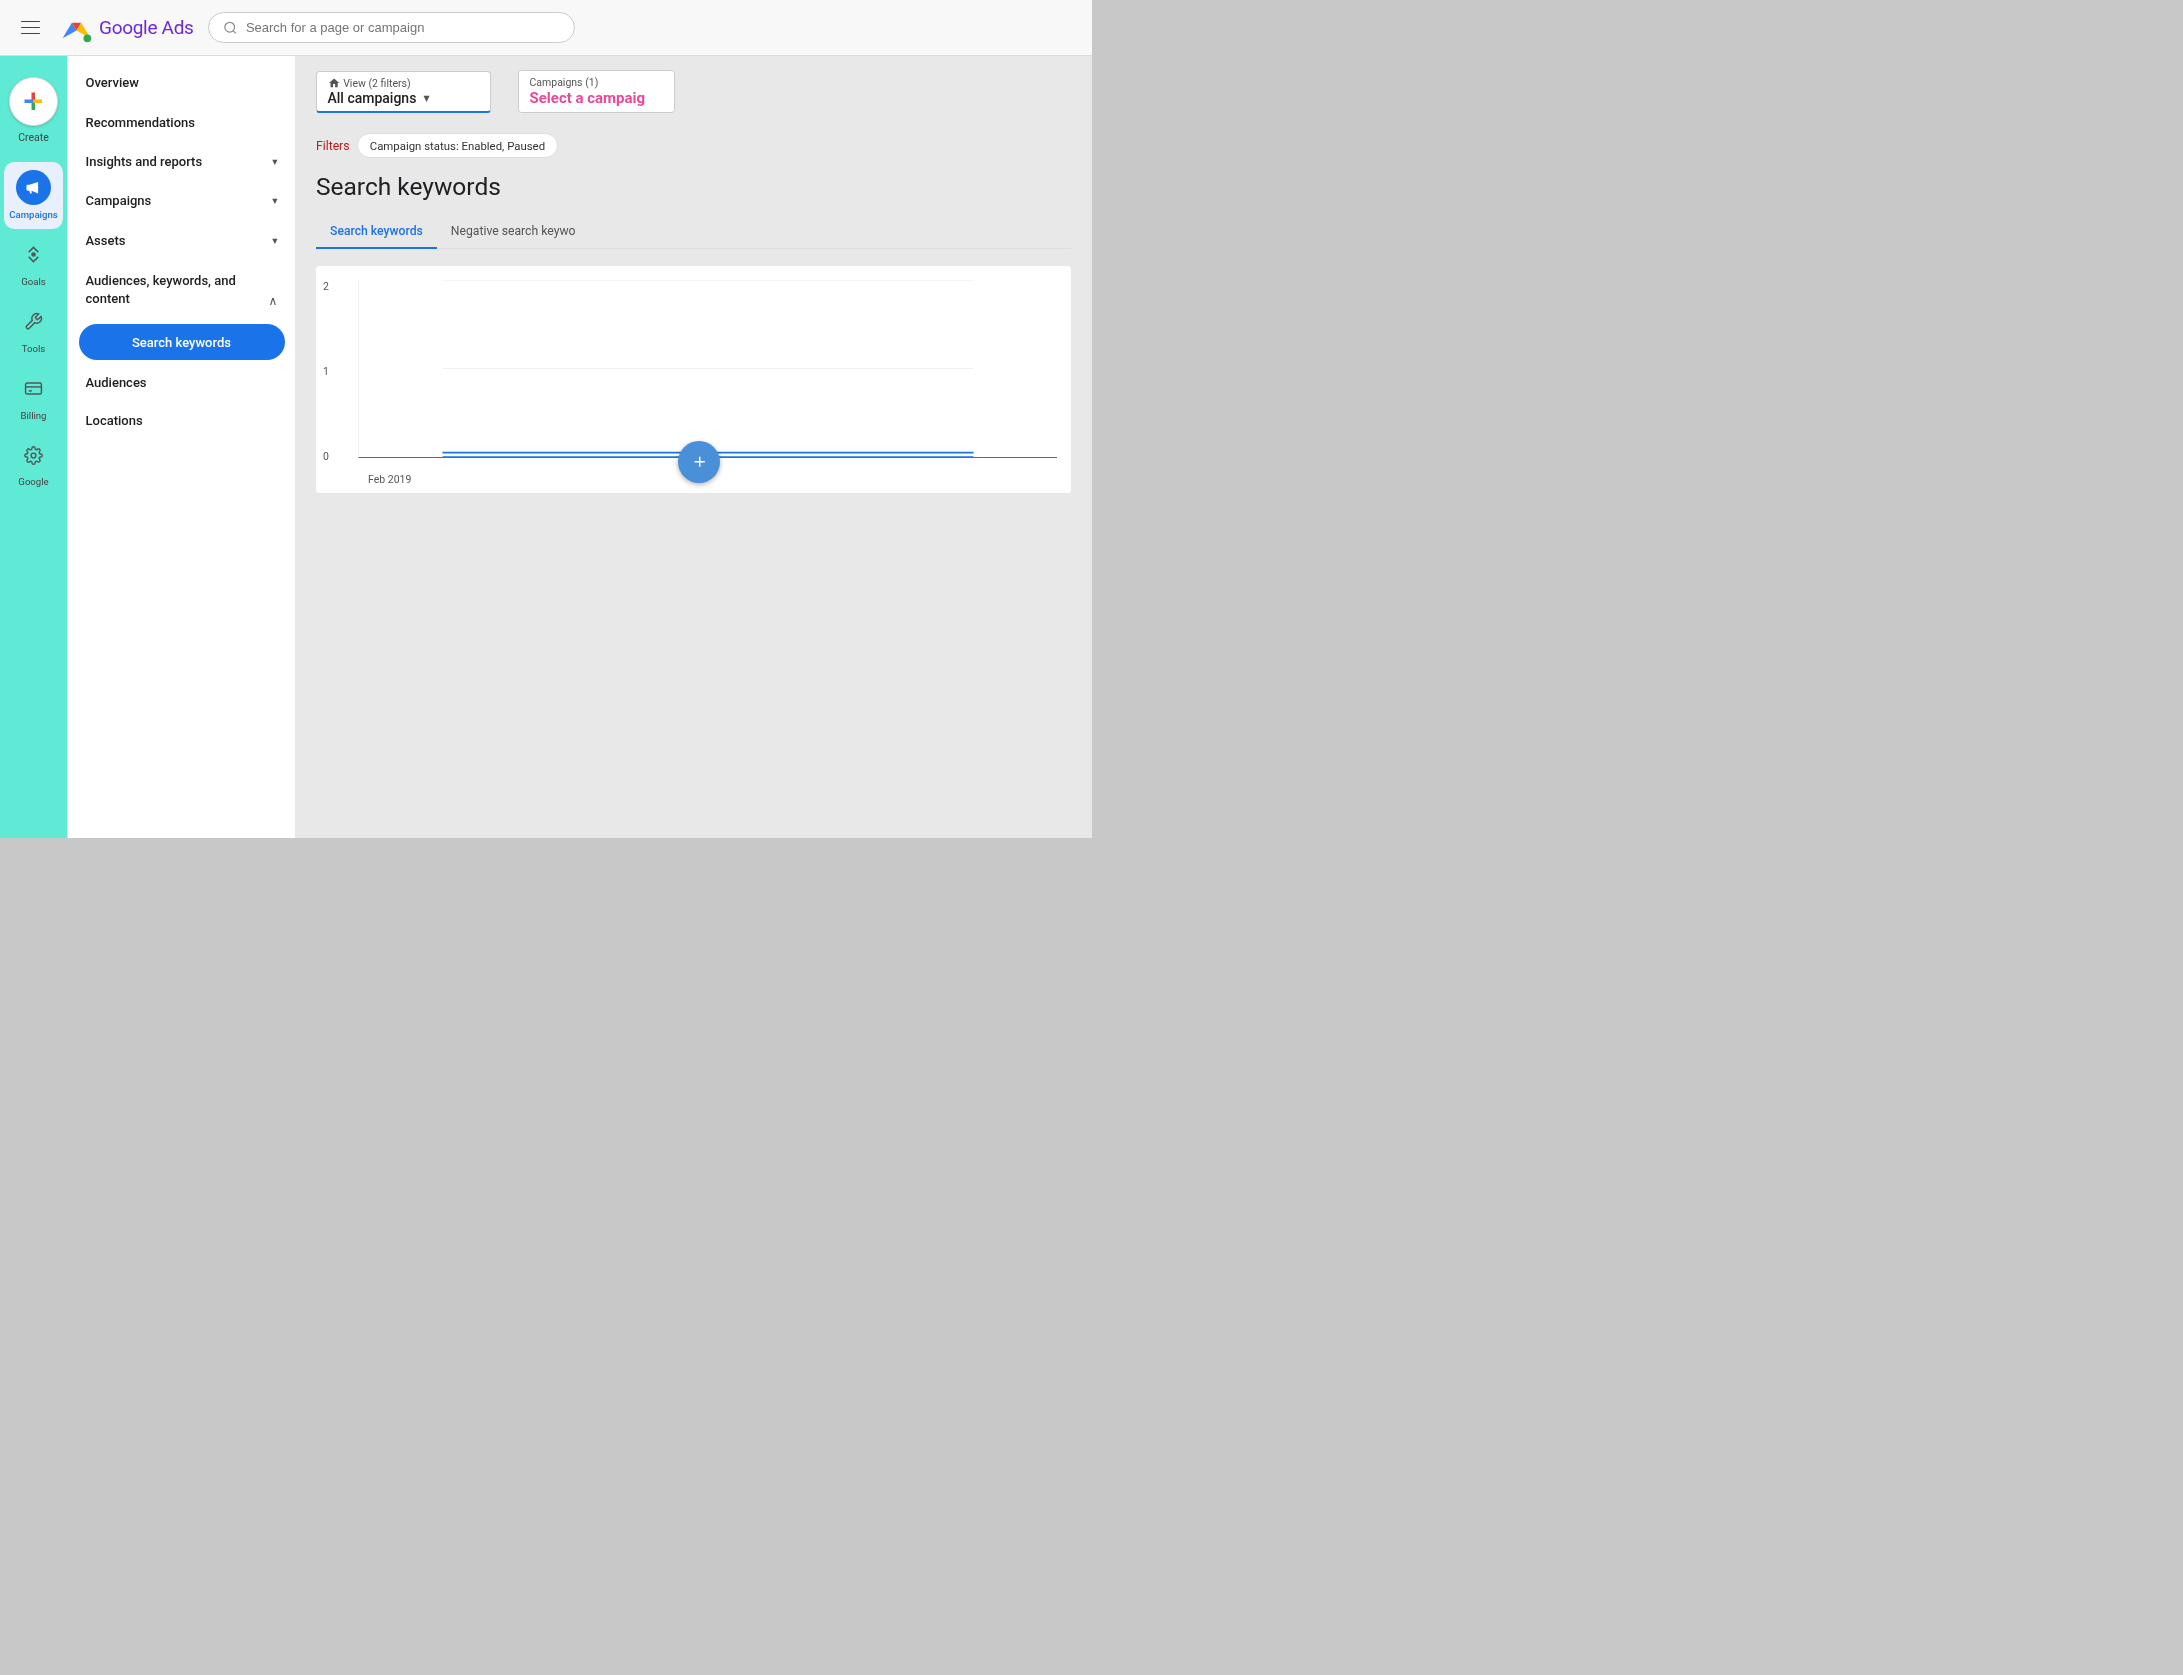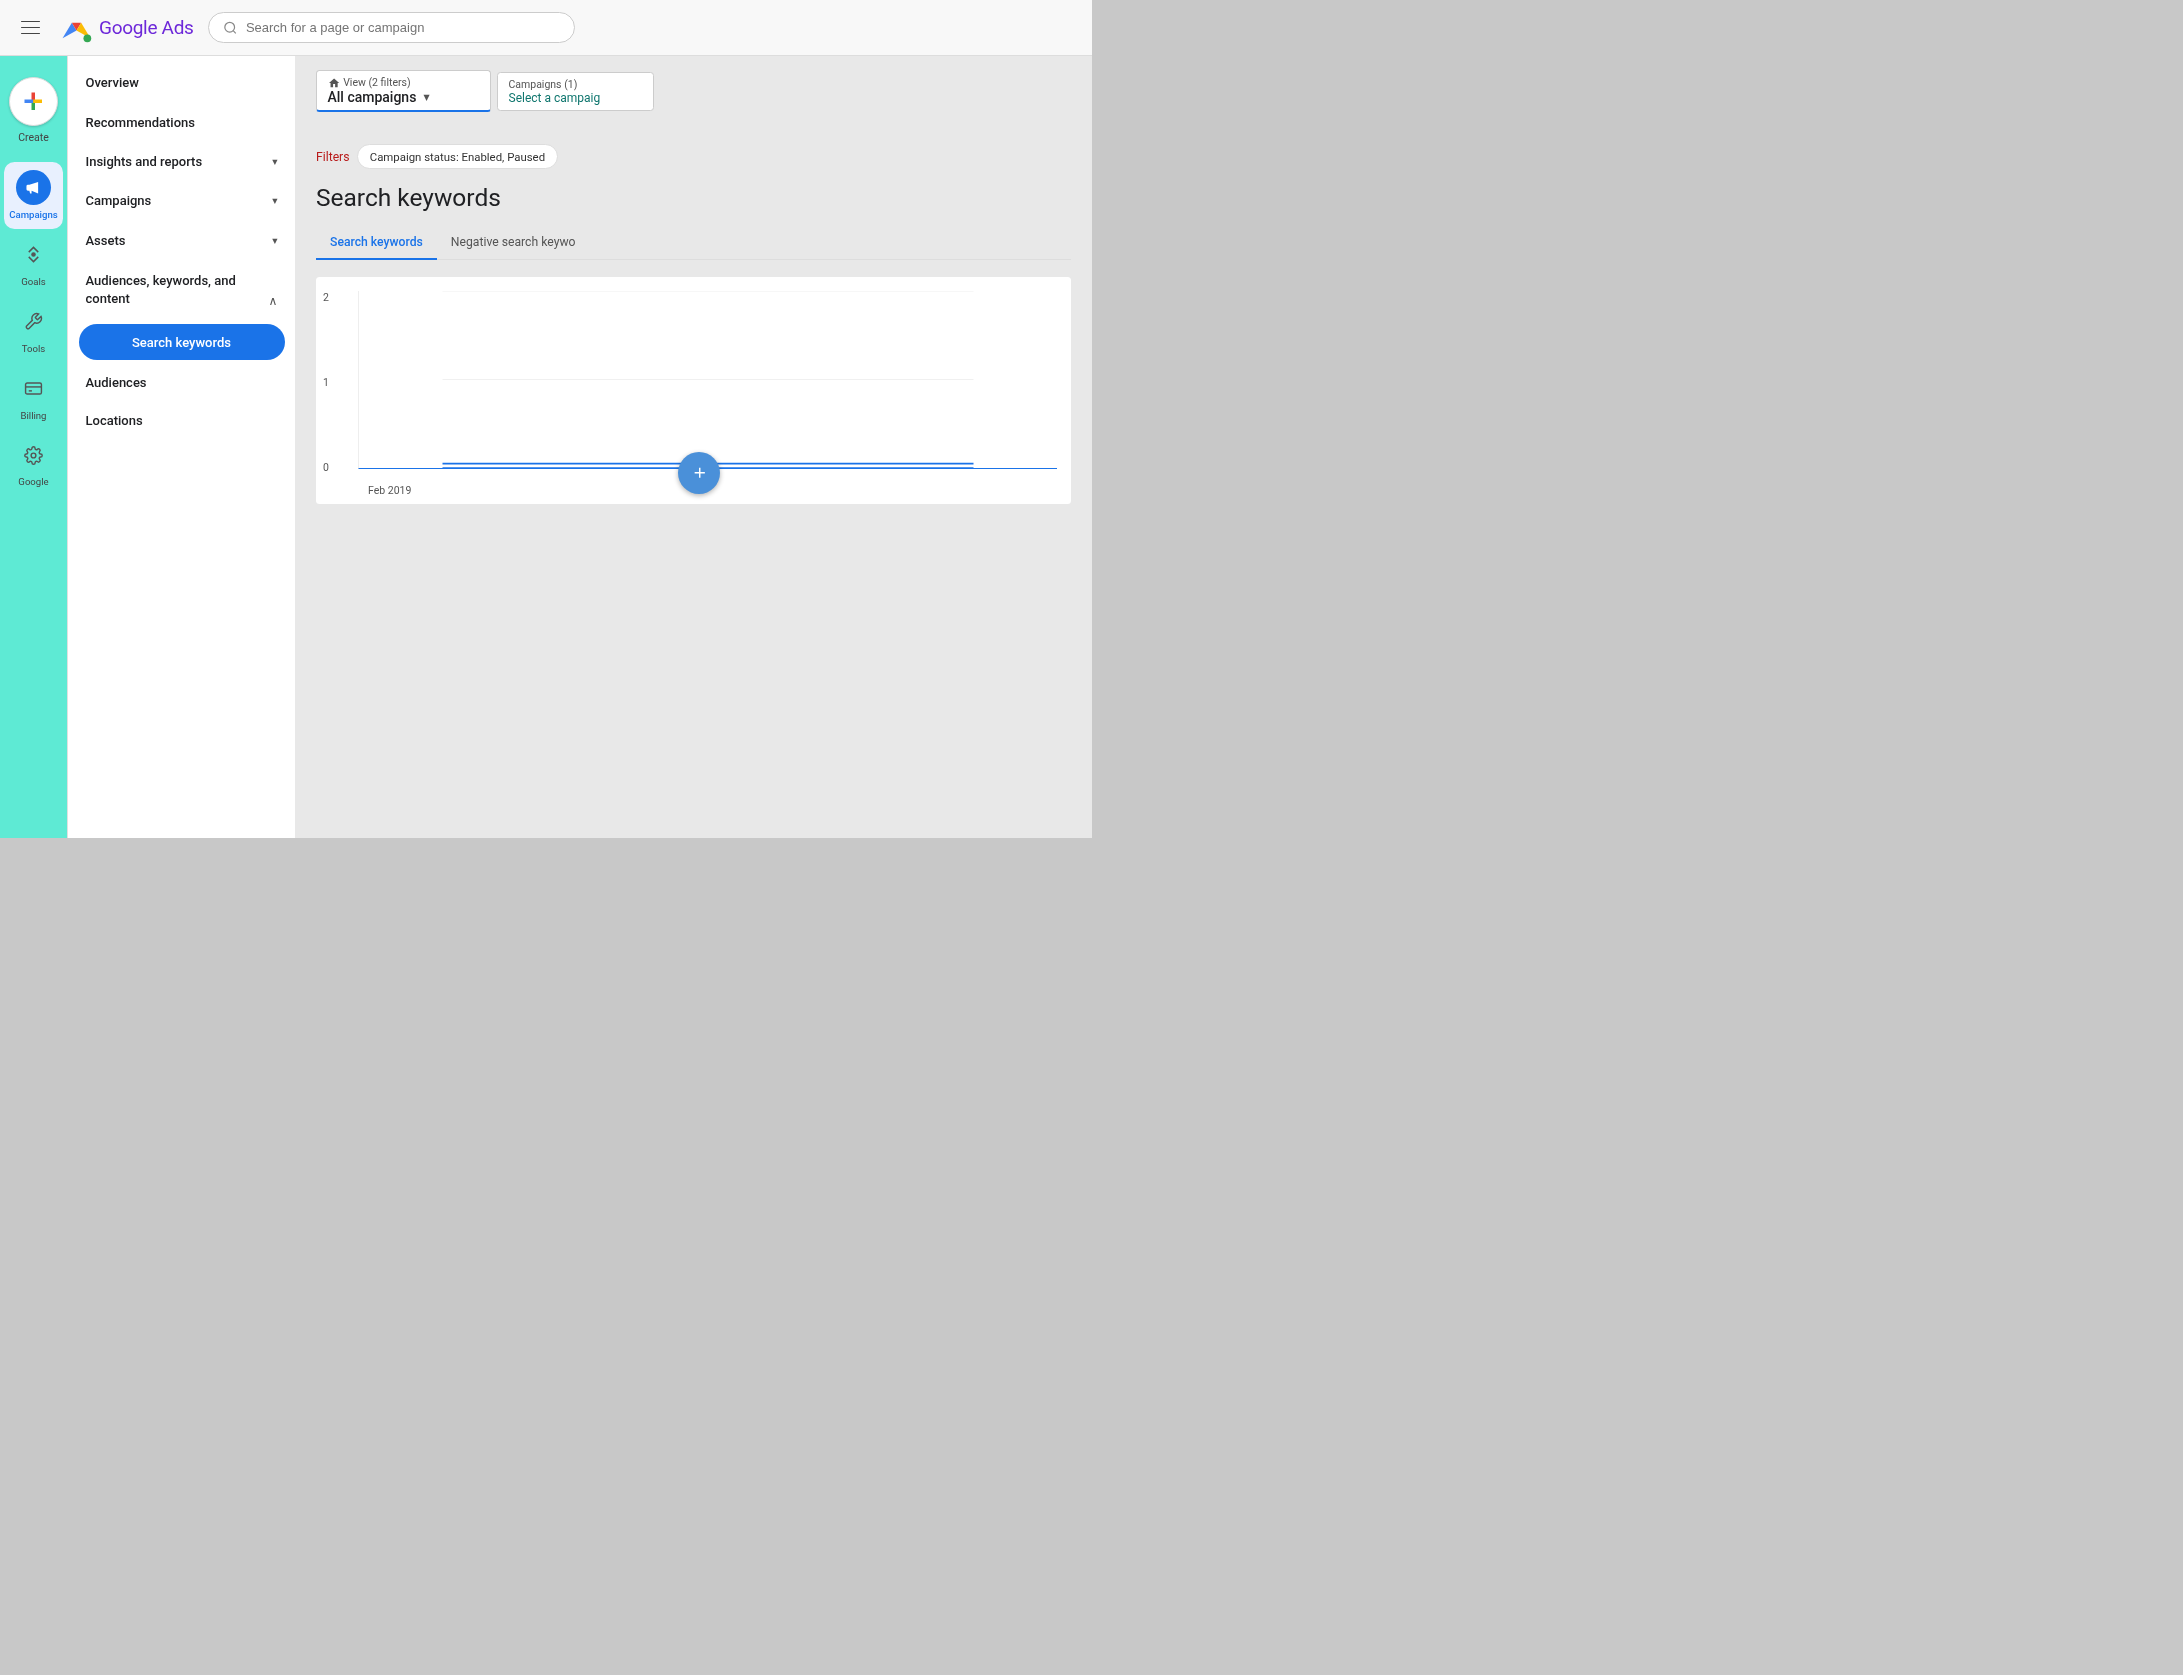--- a/index.html
+++ b/index.html
@@ -237,8 +237,8 @@
     .filter-bar {
       display: flex;
       align-items: center;
-      gap: 6px;
-      margin-bottom: 32px;
+      gap: 27px;
+      margin-bottom: 20px;
     }
 
     .view-dropdown {

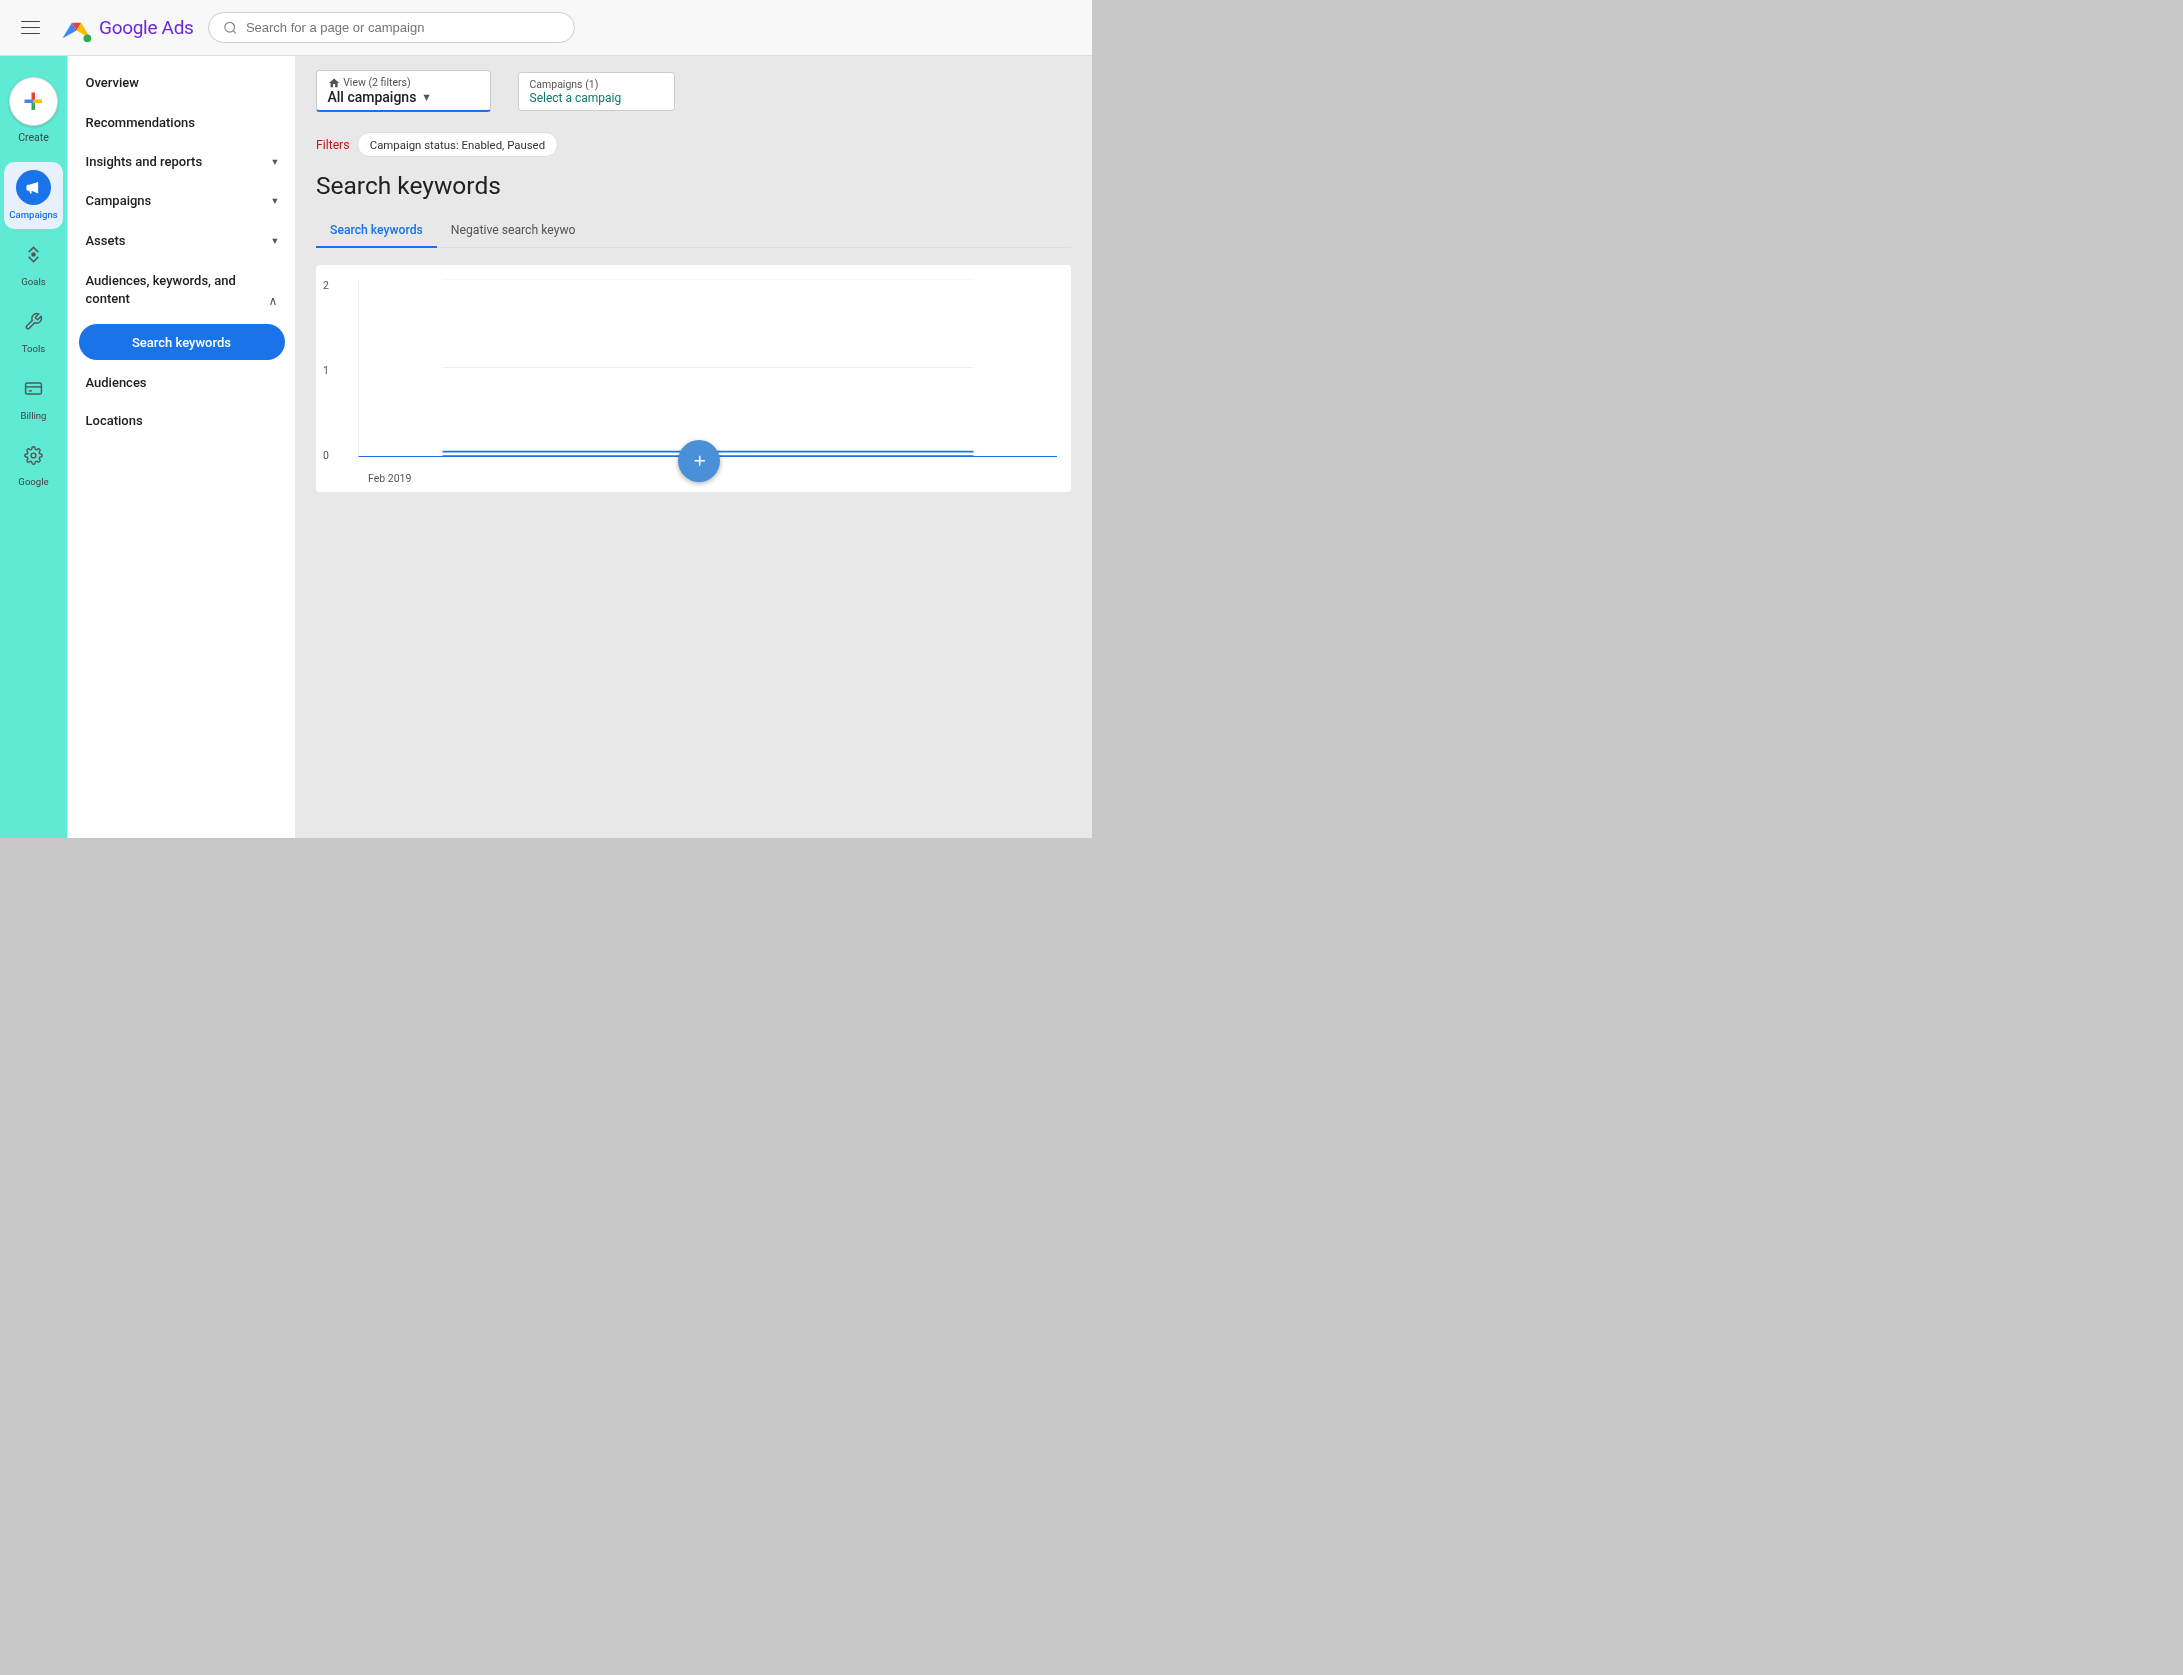--- a/index.html
+++ b/index.html
@@ -287,9 +287,9 @@
     }
 
     .campaign-dropdown .camp-value {
-      font-size: 12px;
-      font-weight: 400;
-      color: #0f766e;
+      font-size: 15px;
+      font-weight: 700;
+      color: #ec4899;
     }
 
     .filters-row {

